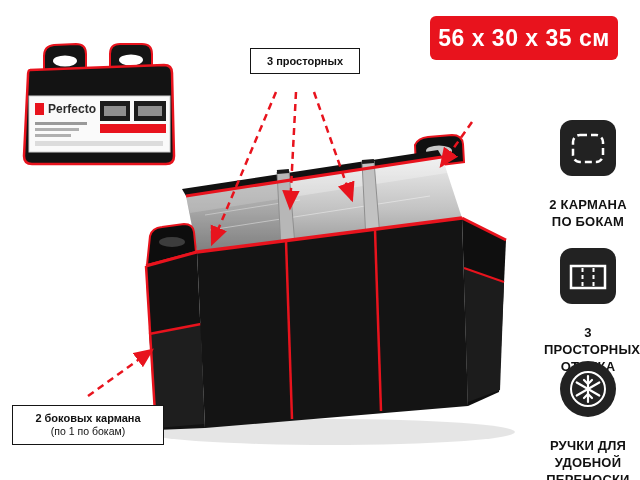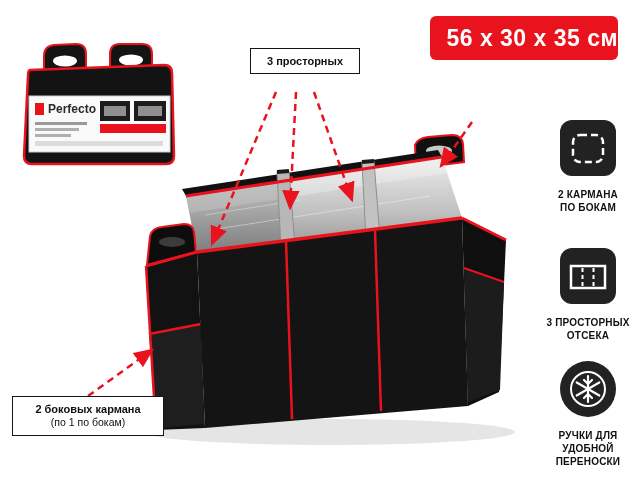--- a/index.html
+++ b/index.html
@@ -10,7 +10,7 @@
   .scene{position:absolute;left:0;top:0;z-index:1;}
   .size-badge{
     position:absolute;left:430px;top:16px;width:188px;height:44px;z-index:3;
-    background:#e8131d;border-radius:6px;display:flex;align-items:center;justify-content:flex-end;
+    background:#e8131d;border-radius:6px;display:flex;align-items:center;justify-content:center;
     color:#fff;font-weight:700;font-size:23px;letter-spacing:.5px;
   }
   .callout{

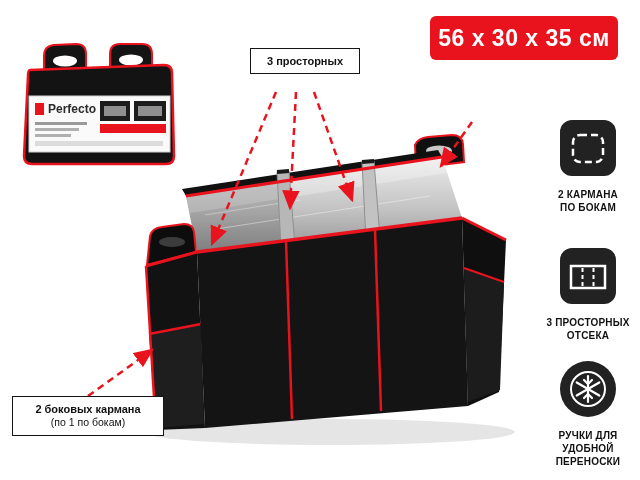--- a/index.html
+++ b/index.html
@@ -30,7 +30,7 @@
   }
   .feature-icon.round{border-radius:50%;}
   .feature-label{
-    margin-top:12px;font-size:10px;font-weight:700;line-height:1.3;
+    margin-top:21px;font-size:13px;font-weight:700;line-height:1.3;
     white-space:pre-line;color:#111;letter-spacing:.2px;
   }
   .f1{left:544px;top:120px;}

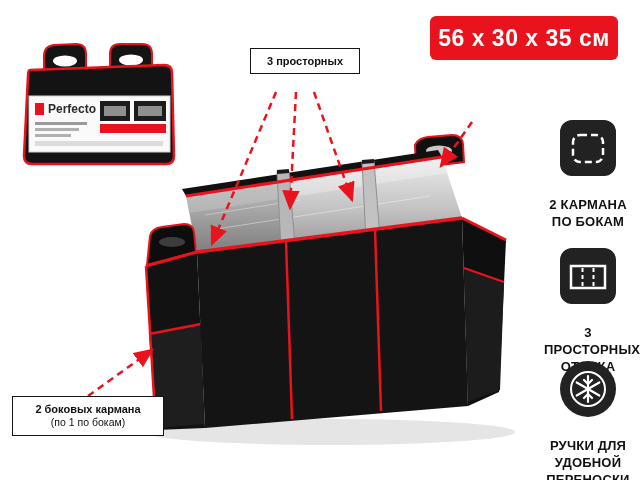--- a/index.html
+++ b/index.html
@@ -22,7 +22,7 @@
   .callout-compartments{left:250px;top:48px;width:96px;font-weight:700;}
   .callout-handles{left:407px;top:84px;width:154px;font-size:10.5px;}
   .callout-handles .n{margin-left:3px;}
-  .callout-pockets{left:12px;top:396px;width:138px;}
+  .callout-pockets{left:12px;top:405px;width:138px;}
   .feature{position:absolute;width:88px;z-index:3;text-align:center;}
   .feature-icon{
     width:56px;height:56px;margin:0 auto;background:#222222;border-radius:12px;

